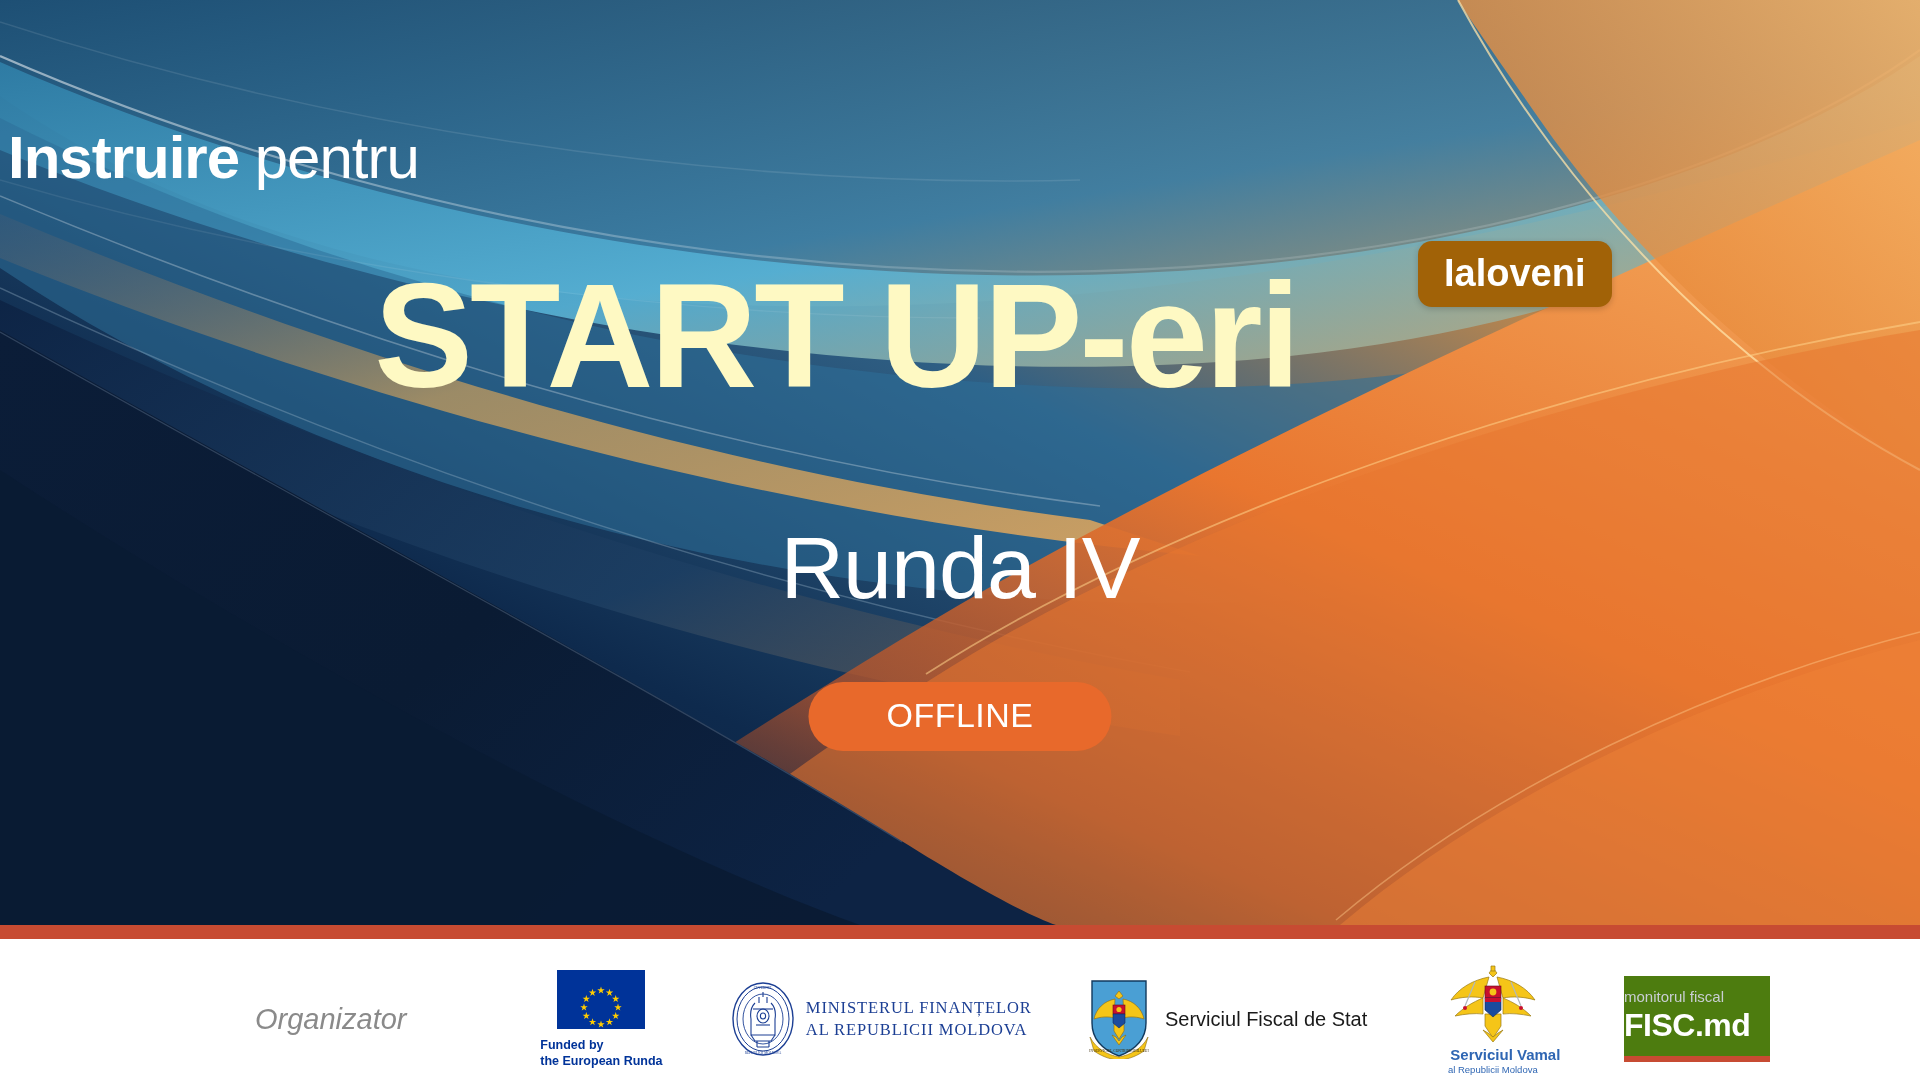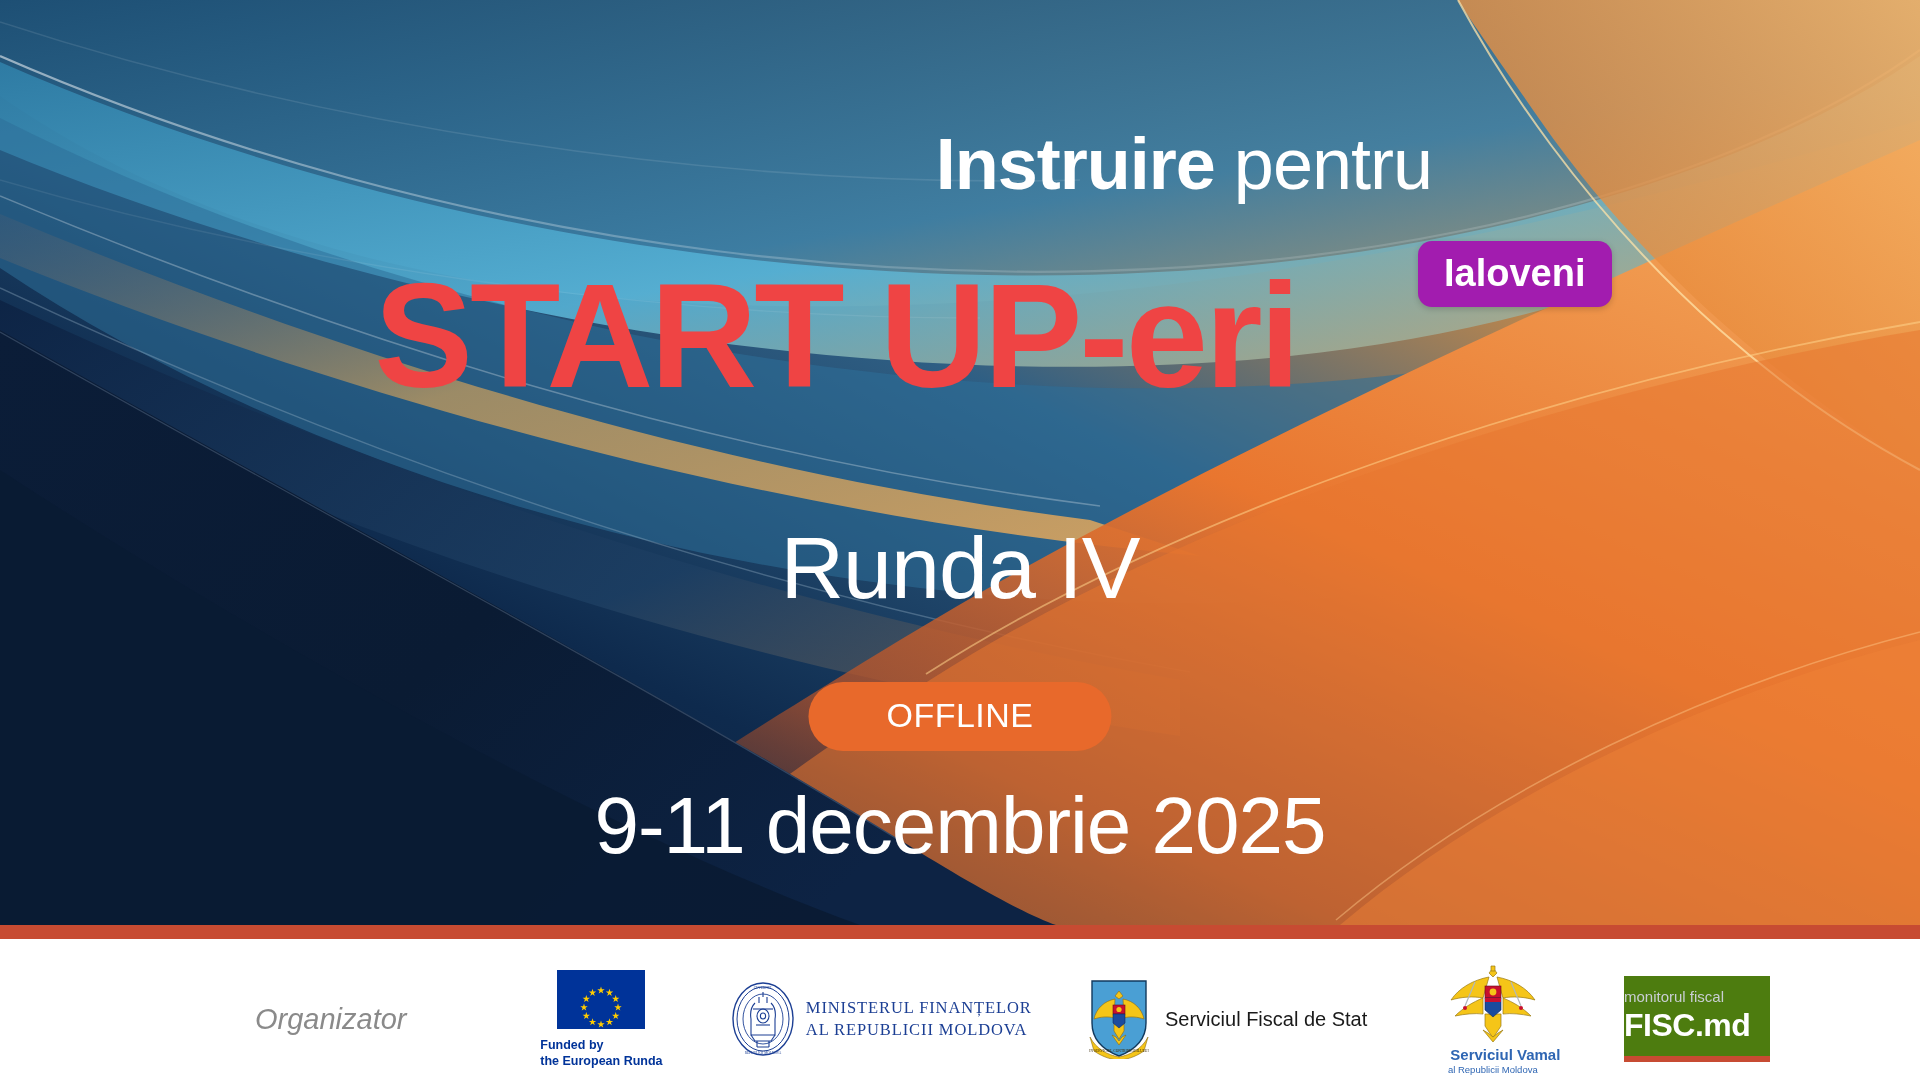--- a/index.html
+++ b/index.html
@@ -18,9 +18,9 @@
   .hero{position:absolute;left:0;top:0;width:1920px;height:925px;}
 
   .line1{
-    position:absolute;left:0;top:128;width:1432px;
-    text-align:right;white-space:nowrap;
-    color:#ffffff;font-size:72px;line-height:1;
+    position:absolute;left:8px;top:128;width:1432px;
+    white-space:nowrap;
+    color:#ffffff;font-size:60px;line-height:1;
     letter-spacing:-1px;
   }
   .line1 .b{font-weight:700;}

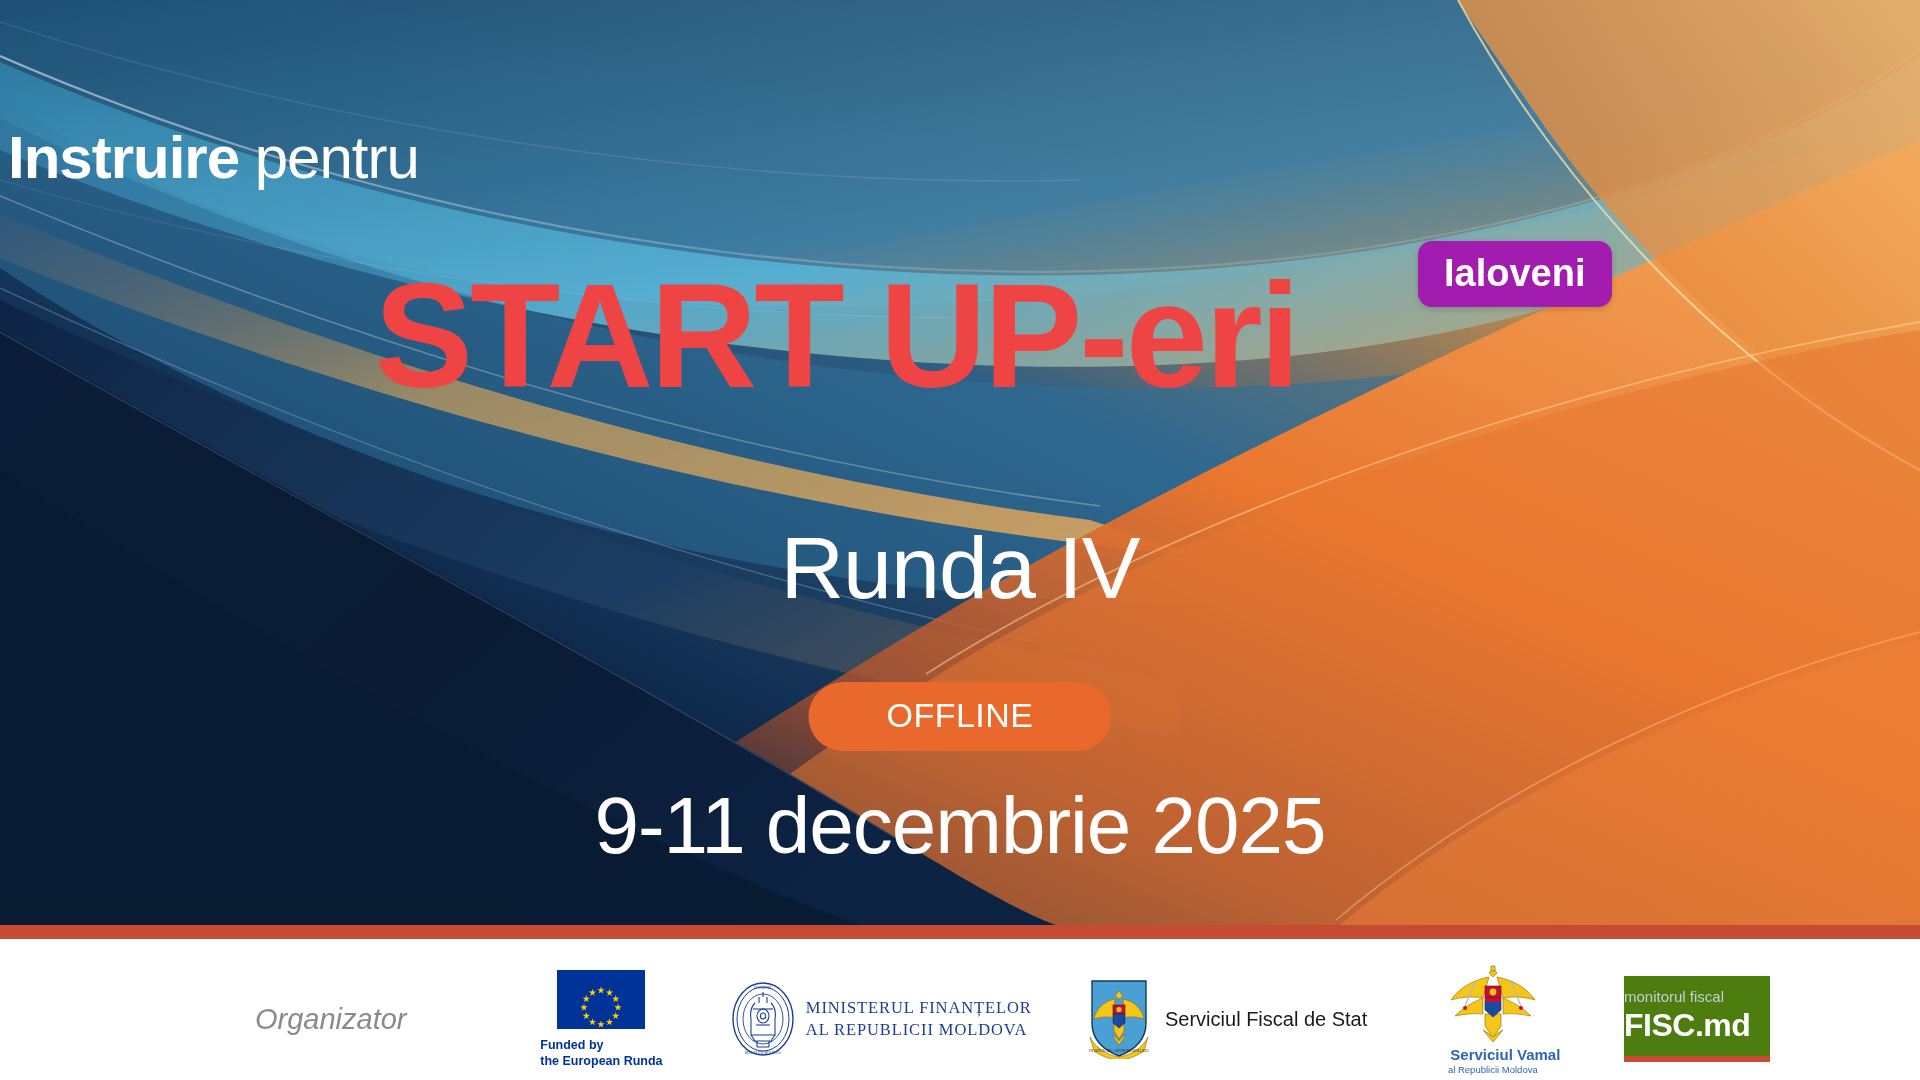--- a/index.html
+++ b/index.html
@@ -38,7 +38,7 @@
   .line2{
     position:absolute;left:0;top:262px;width:1672px;
     text-align:center;white-space:nowrap;
-    color:#ef4444;font-weight:700;font-size:148px;line-height:1.0;
+    color:#fef9c3;font-weight:700;font-size:148px;line-height:1.0;
     letter-spacing:-3px;
   }
 

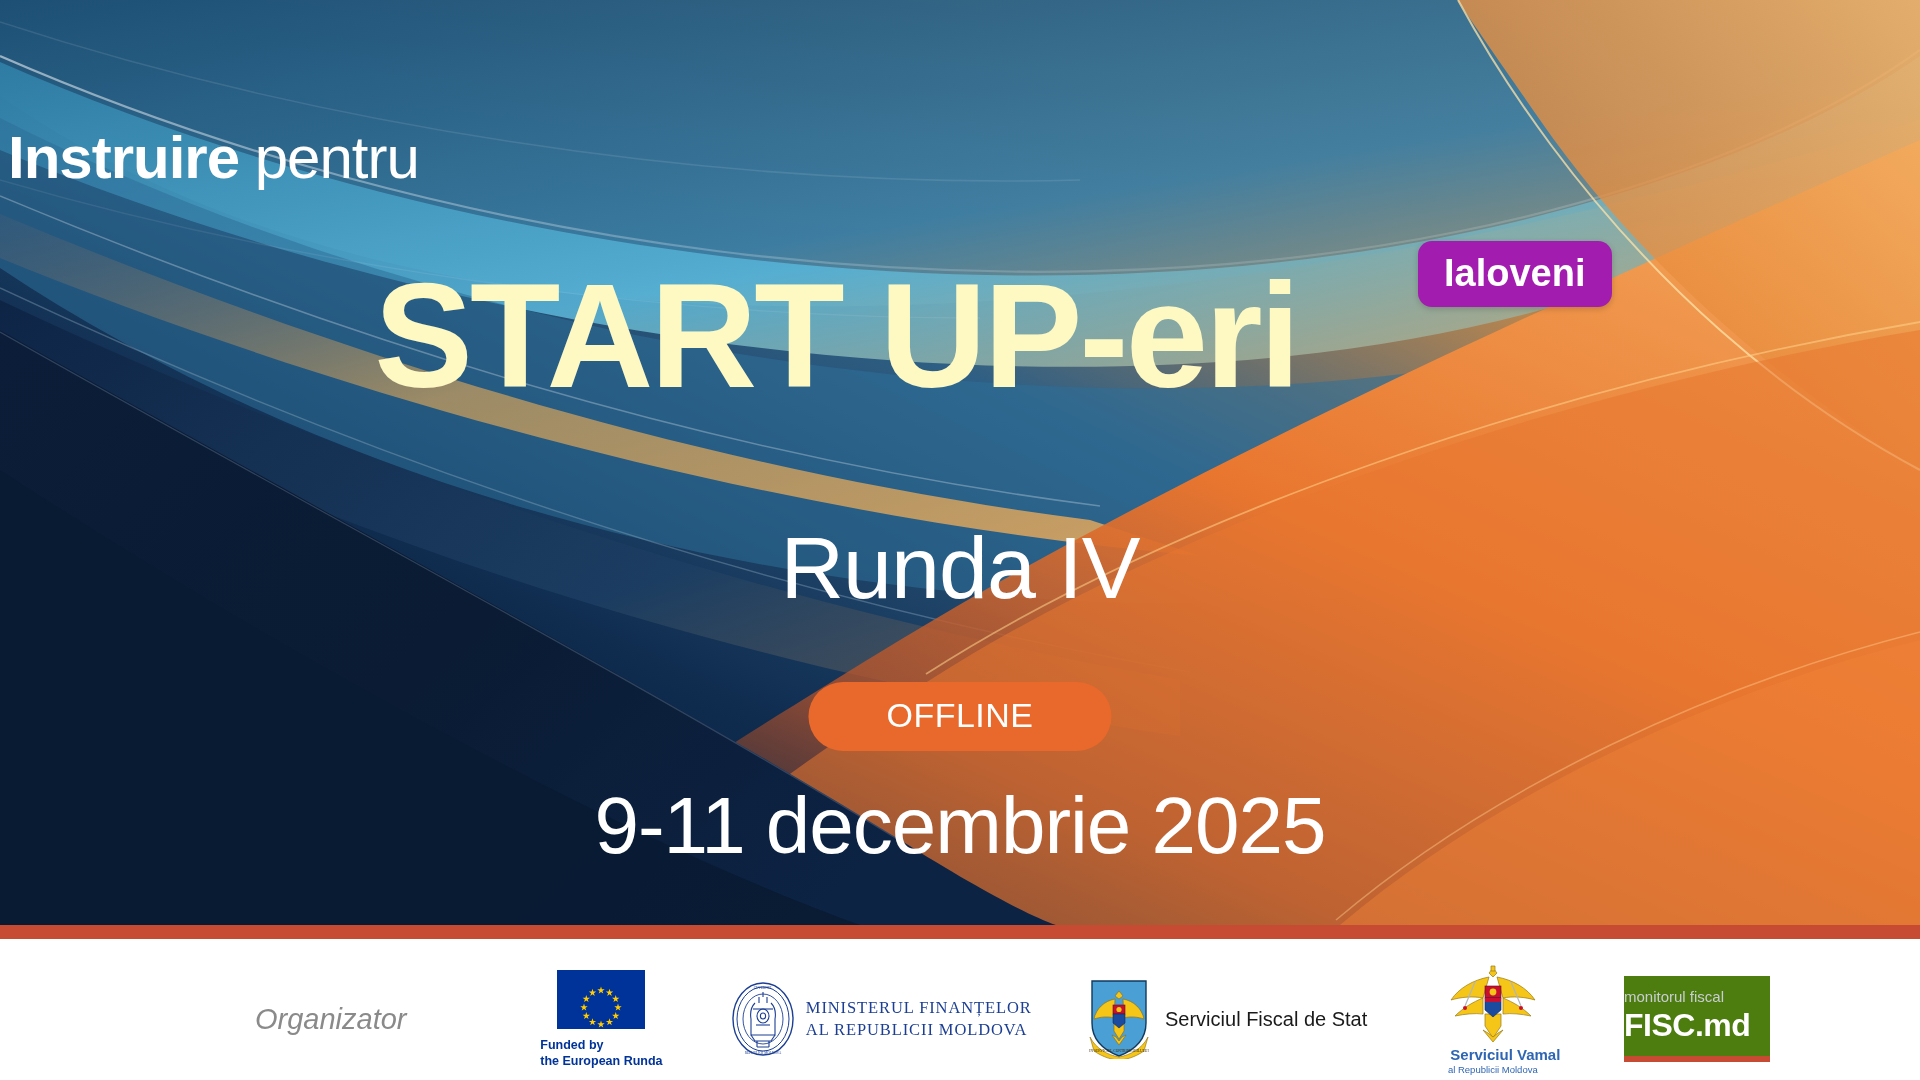--- a/index.html
+++ b/index.html
@@ -28,7 +28,7 @@
 
   .badge{
     position:absolute;left:1418px;top:241px;
-    background:#a21caf;color:#fff;
+    background:#a16207;color:#fff;
     font-size:38px;font-weight:700;line-height:1;
     padding:13px 26px 15px 26px;border-radius:14px;
     white-space:nowrap;

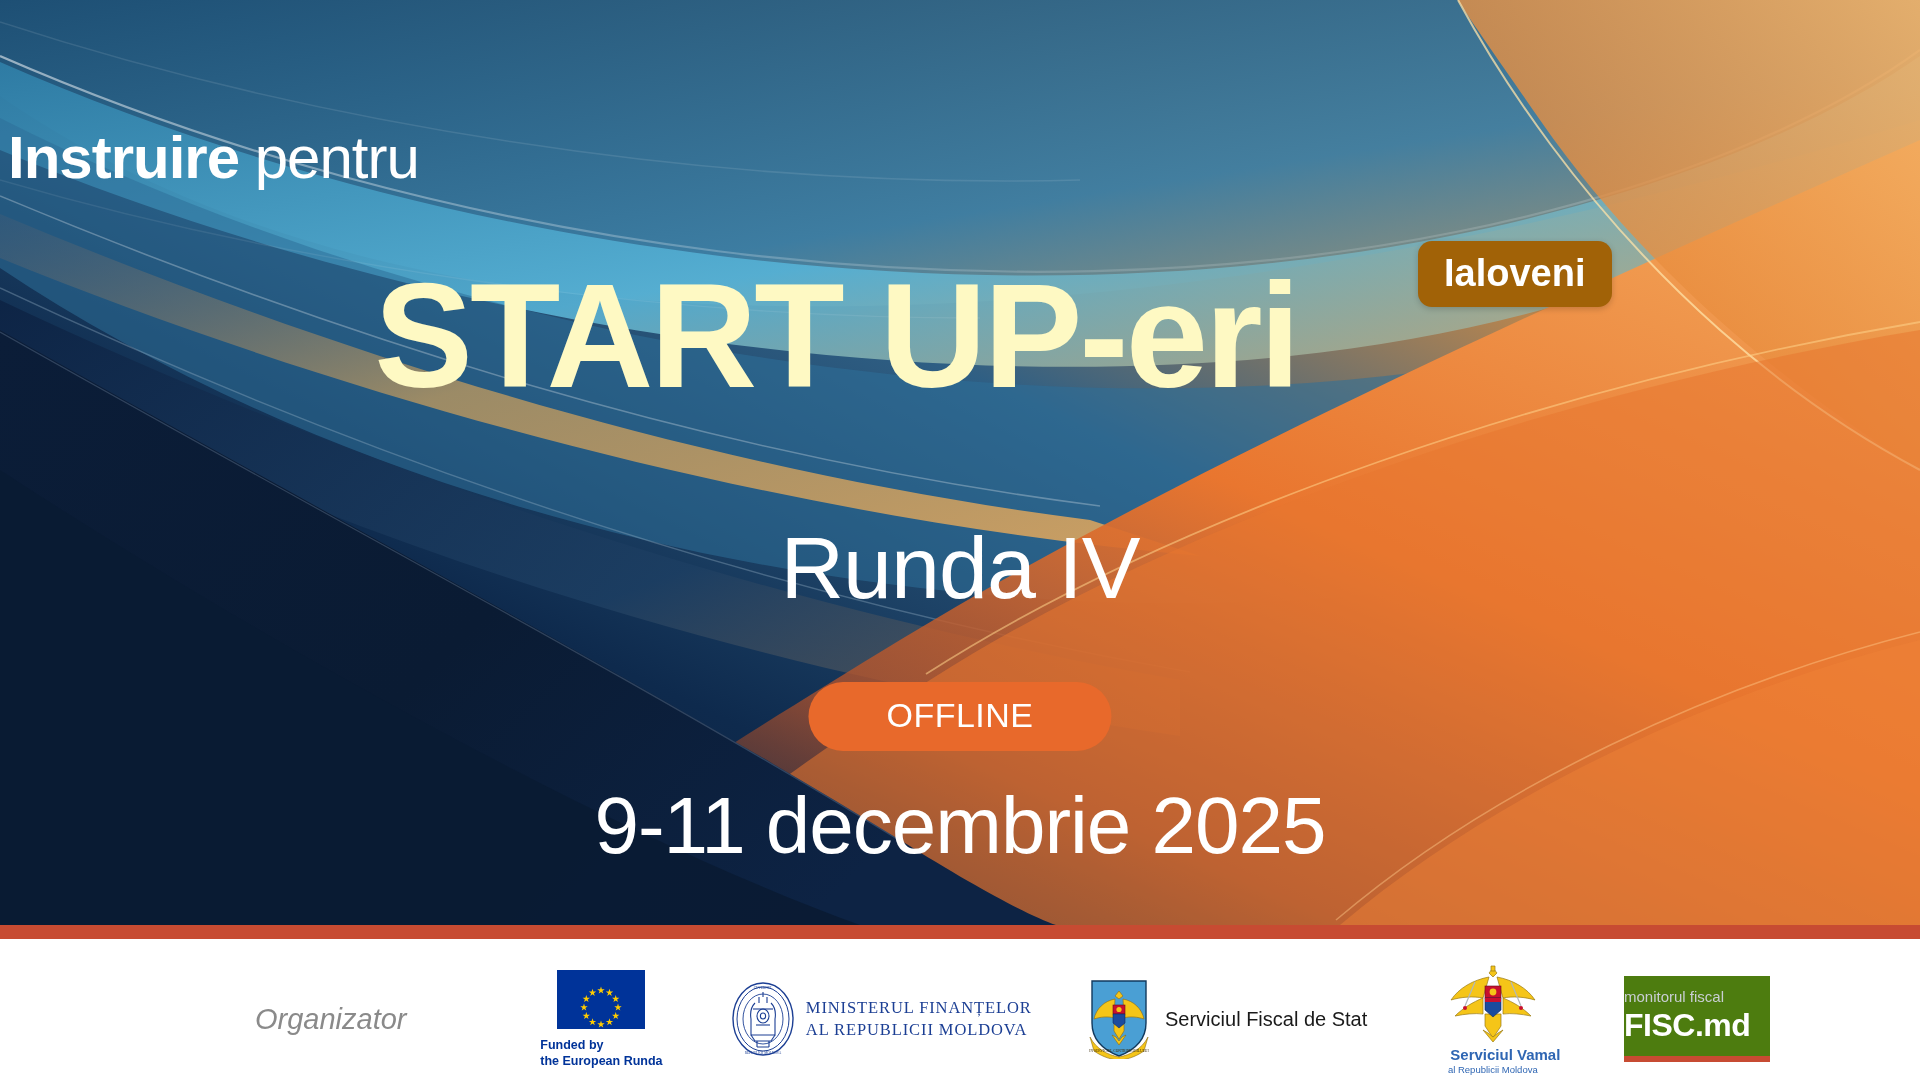--- a/index.html
+++ b/index.html
@@ -235,7 +235,6 @@
 
     <div class="pill">OFFLINE</div>
 
-    <div class="date">9-11 decembrie 2025</div>
   </div>
 
   <div class="rule"></div>

